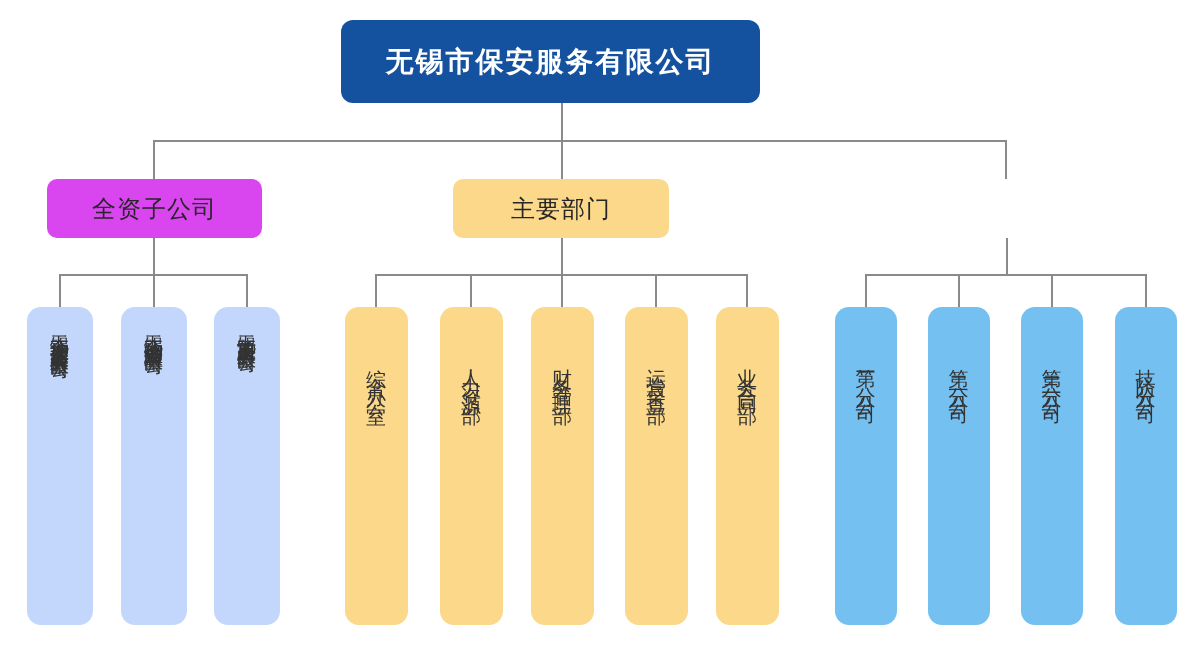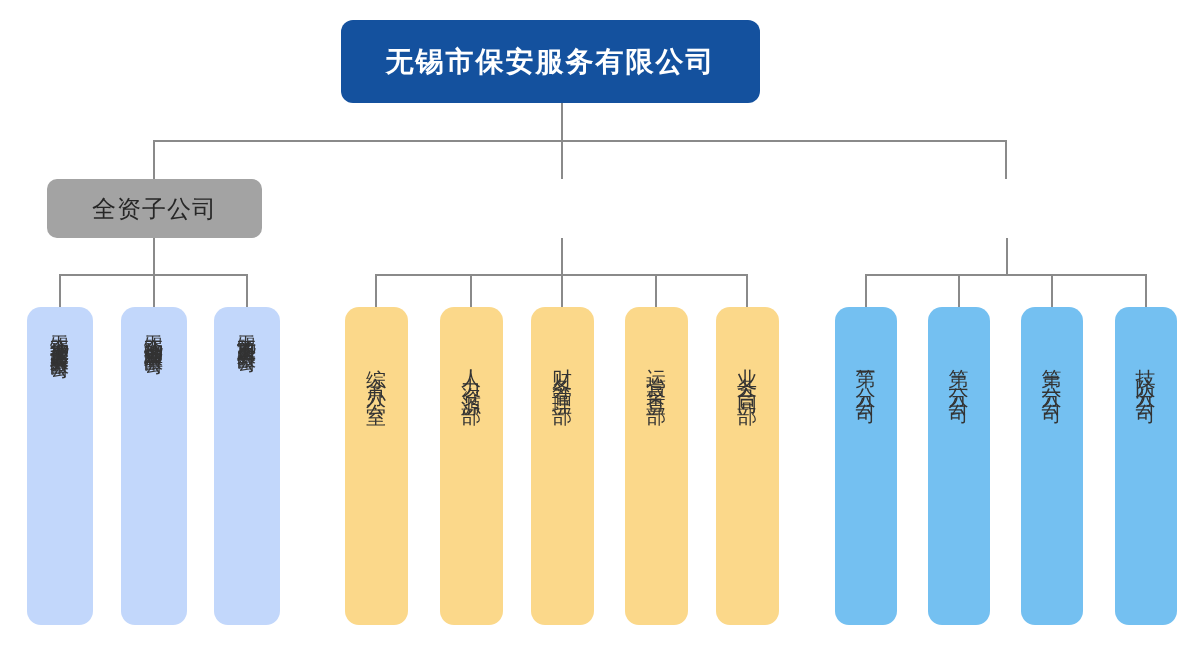--- a/index.html
+++ b/index.html
@@ -23,7 +23,7 @@
     top: 179px; height: 59px; border-radius: 10px;
     color: #262626; font-size: 24px; font-weight: 400; letter-spacing: 1px;
   }
-  .group-subsidiaries { left: 47px;  width: 215px; background: #a3a3a3; justify-content: center; }
+  .group-subsidiaries { left: 47px;  width: 215px; background: #d946ef; justify-content: center; }
   .group-departments  { left: 453px; width: 216px; background: #fbd88a; }
   .group-branches     { left: 898px; width: 218px; background: #74c0f1; }
   .leaf {

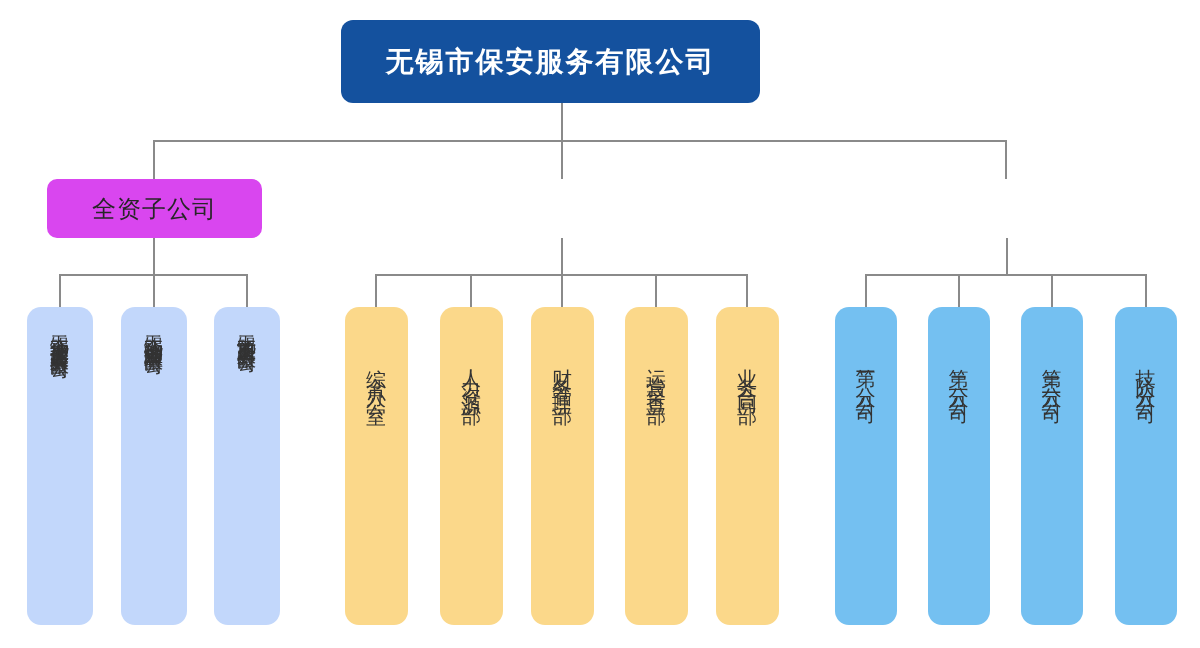--- a/index.html
+++ b/index.html
@@ -82,6 +82,9 @@
   <div class="node group-node group-subsidiaries">
     <span>全资子公司</span>
   </div>
+  <div class="node group-node group-departments">
+    <span>主要部门</span>
+  </div>
 
   <div class="leaf leaf-subsidiary" style="left:27px;">
     <span class="vtext vtext-long">无锡金安押运保安服务有限公司</span>

